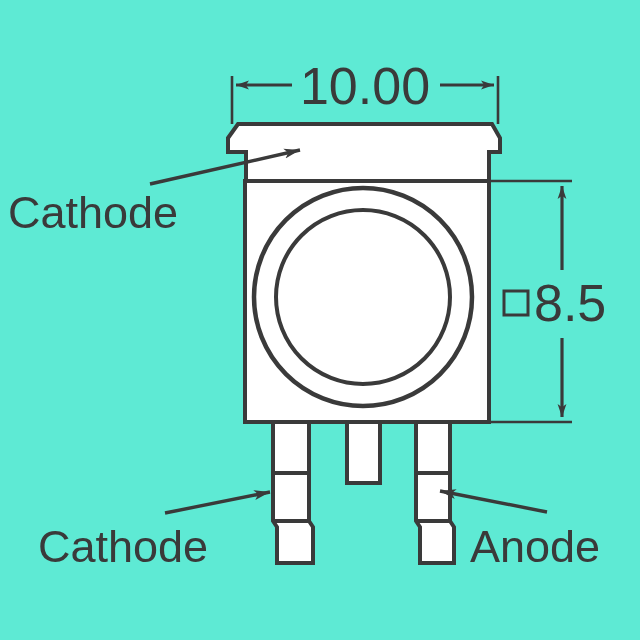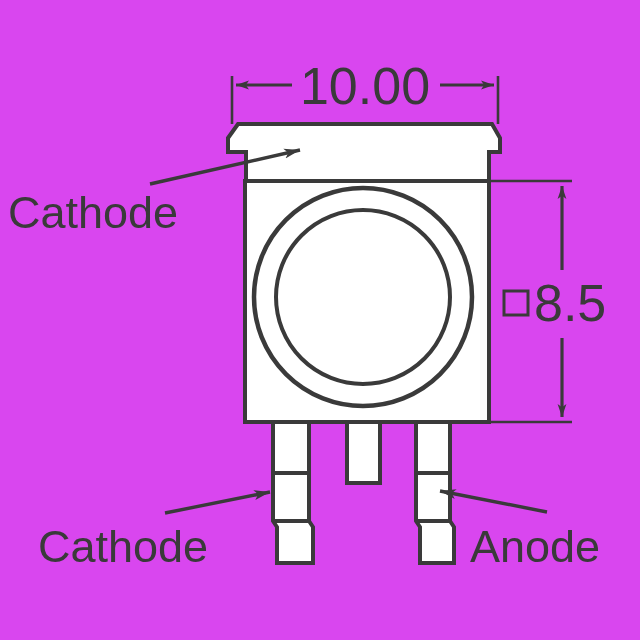--- a/index.html
+++ b/index.html
@@ -14,7 +14,7 @@
     position: relative;
     width: 640px;
     height: 640px;
-    background: #d946ef;
+    background: #5eead4;
     overflow: hidden;
   }
   #drawing-svg {

